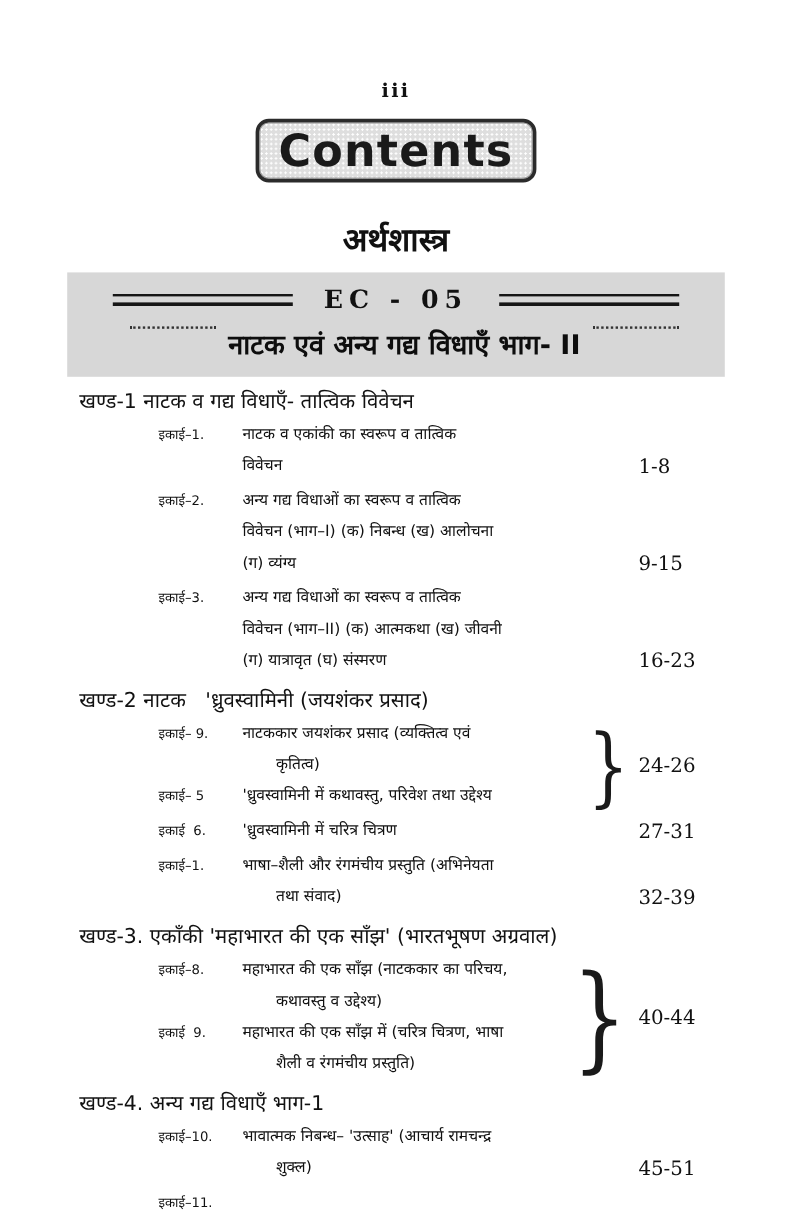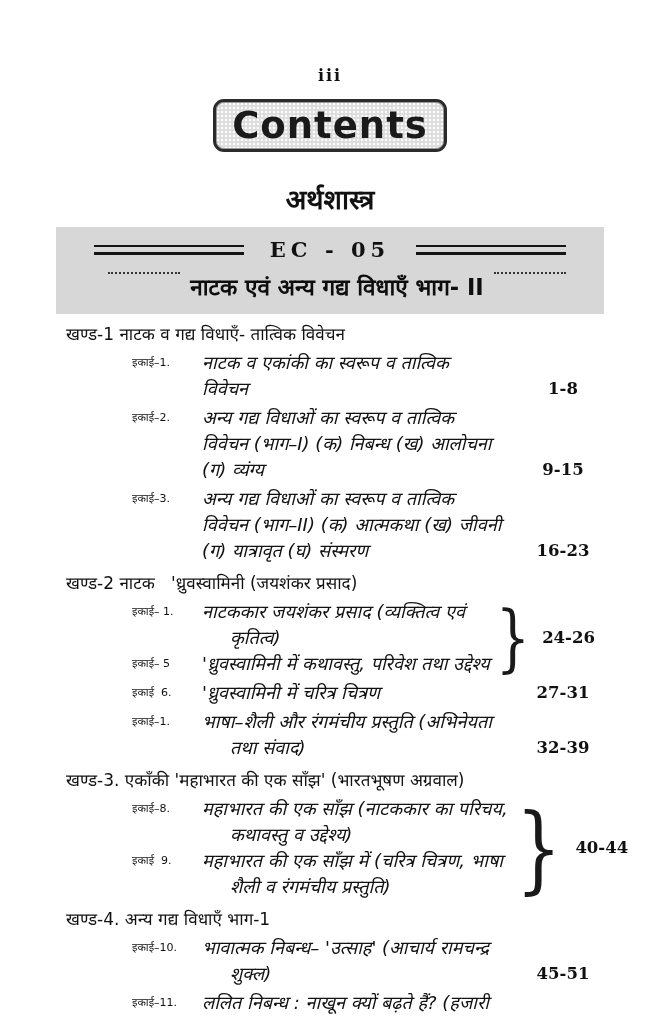--- a/index.html
+++ b/index.html
@@ -74,7 +74,7 @@
     flex:0 0 70px;font-size:11px;line-height:26px;white-space:nowrap;
   }
   .unit-lines{flex:1;}
-  .unit-lines .line{font-size:18px;line-height:26px;white-space:nowrap;font-style:italic;}
+  .unit-lines .line{font-size:13px;line-height:26px;white-space:nowrap;}
   .unit-pages{
     flex:0 0 62px;text-align:center;
     font-family:"DejaVu Serif",serif;font-weight:bold;font-size:16.5px;line-height:26px;

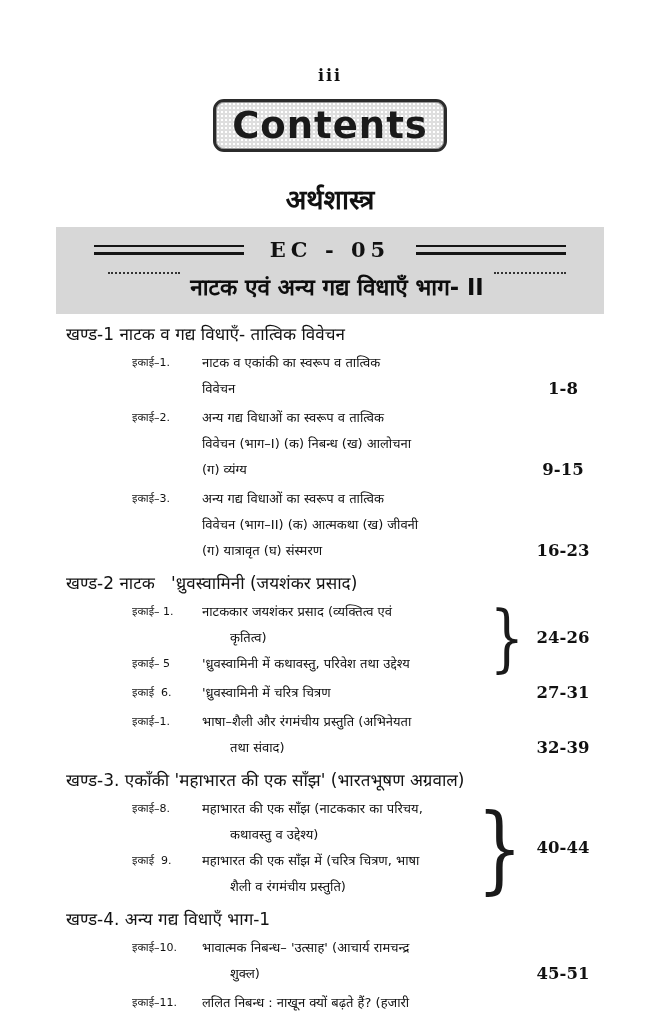--- a/index.html
+++ b/index.html
@@ -76,8 +76,8 @@
   .unit-lines{flex:1;}
   .unit-lines .line{font-size:13px;line-height:26px;white-space:nowrap;}
   .unit-pages{
-    flex:0 0 62px;text-align:center;
-    font-family:"DejaVu Serif",serif;font-weight:bold;font-size:16.5px;line-height:26px;
+    flex:0 0 62px;text-align:left;
+    font-family:"DejaVu Serif",serif;font-weight:normal;font-size:16.5px;line-height:26px;
     white-space:nowrap;
   }
   .group-units{flex:1;}

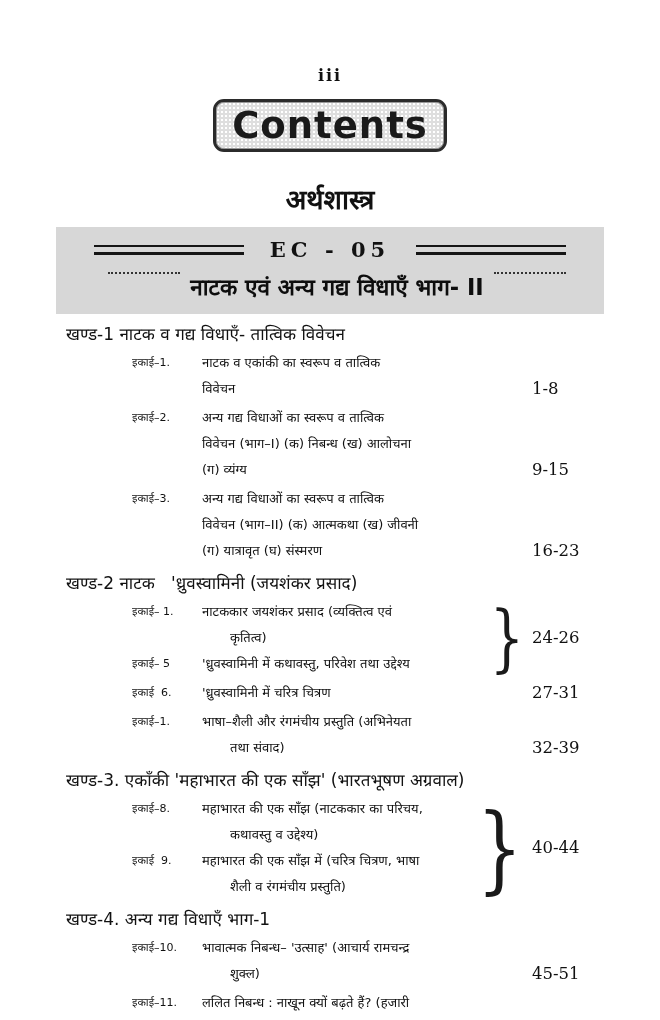--- a/index.html
+++ b/index.html
@@ -154,7 +154,7 @@
       <div class="group-row">
         <div class="group-units">
           <div class="unit-body">
-            <span class="unit-label">इकाई– 1.</span>
+            <span class="unit-label">इकाई– 9.</span>
             <div class="unit-lines">
               <div class="line">नाटककार जयशंकर प्रसाद (व्यक्तित्व एवं</div>
               <div class="line" style="padding-left: 28px;">कृतित्व)</div>

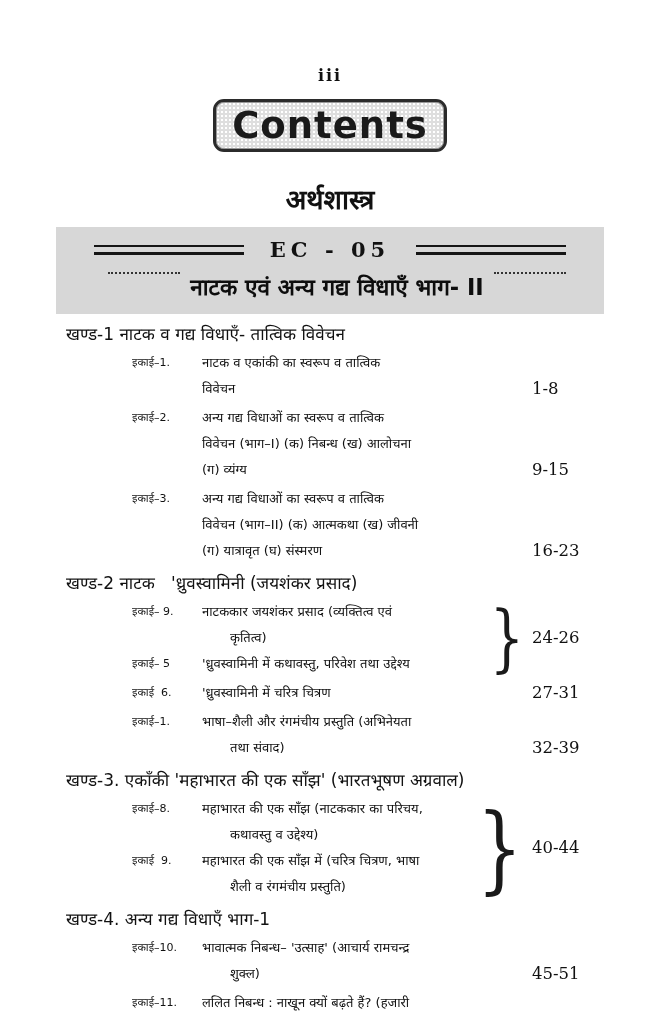--- a/index.html
+++ b/index.html
@@ -224,9 +224,6 @@
       <div class="unit-row">
         <div class="unit-body">
           <span class="unit-label">इकाई–11.</span>
-          <div class="unit-lines">
-            <div class="line">ललित निबन्ध : नाखून क्यों बढ़ते हैं? (हजारी</div>
-          </div>
         </div>
         <div class="unit-pages"></div>
       </div>

